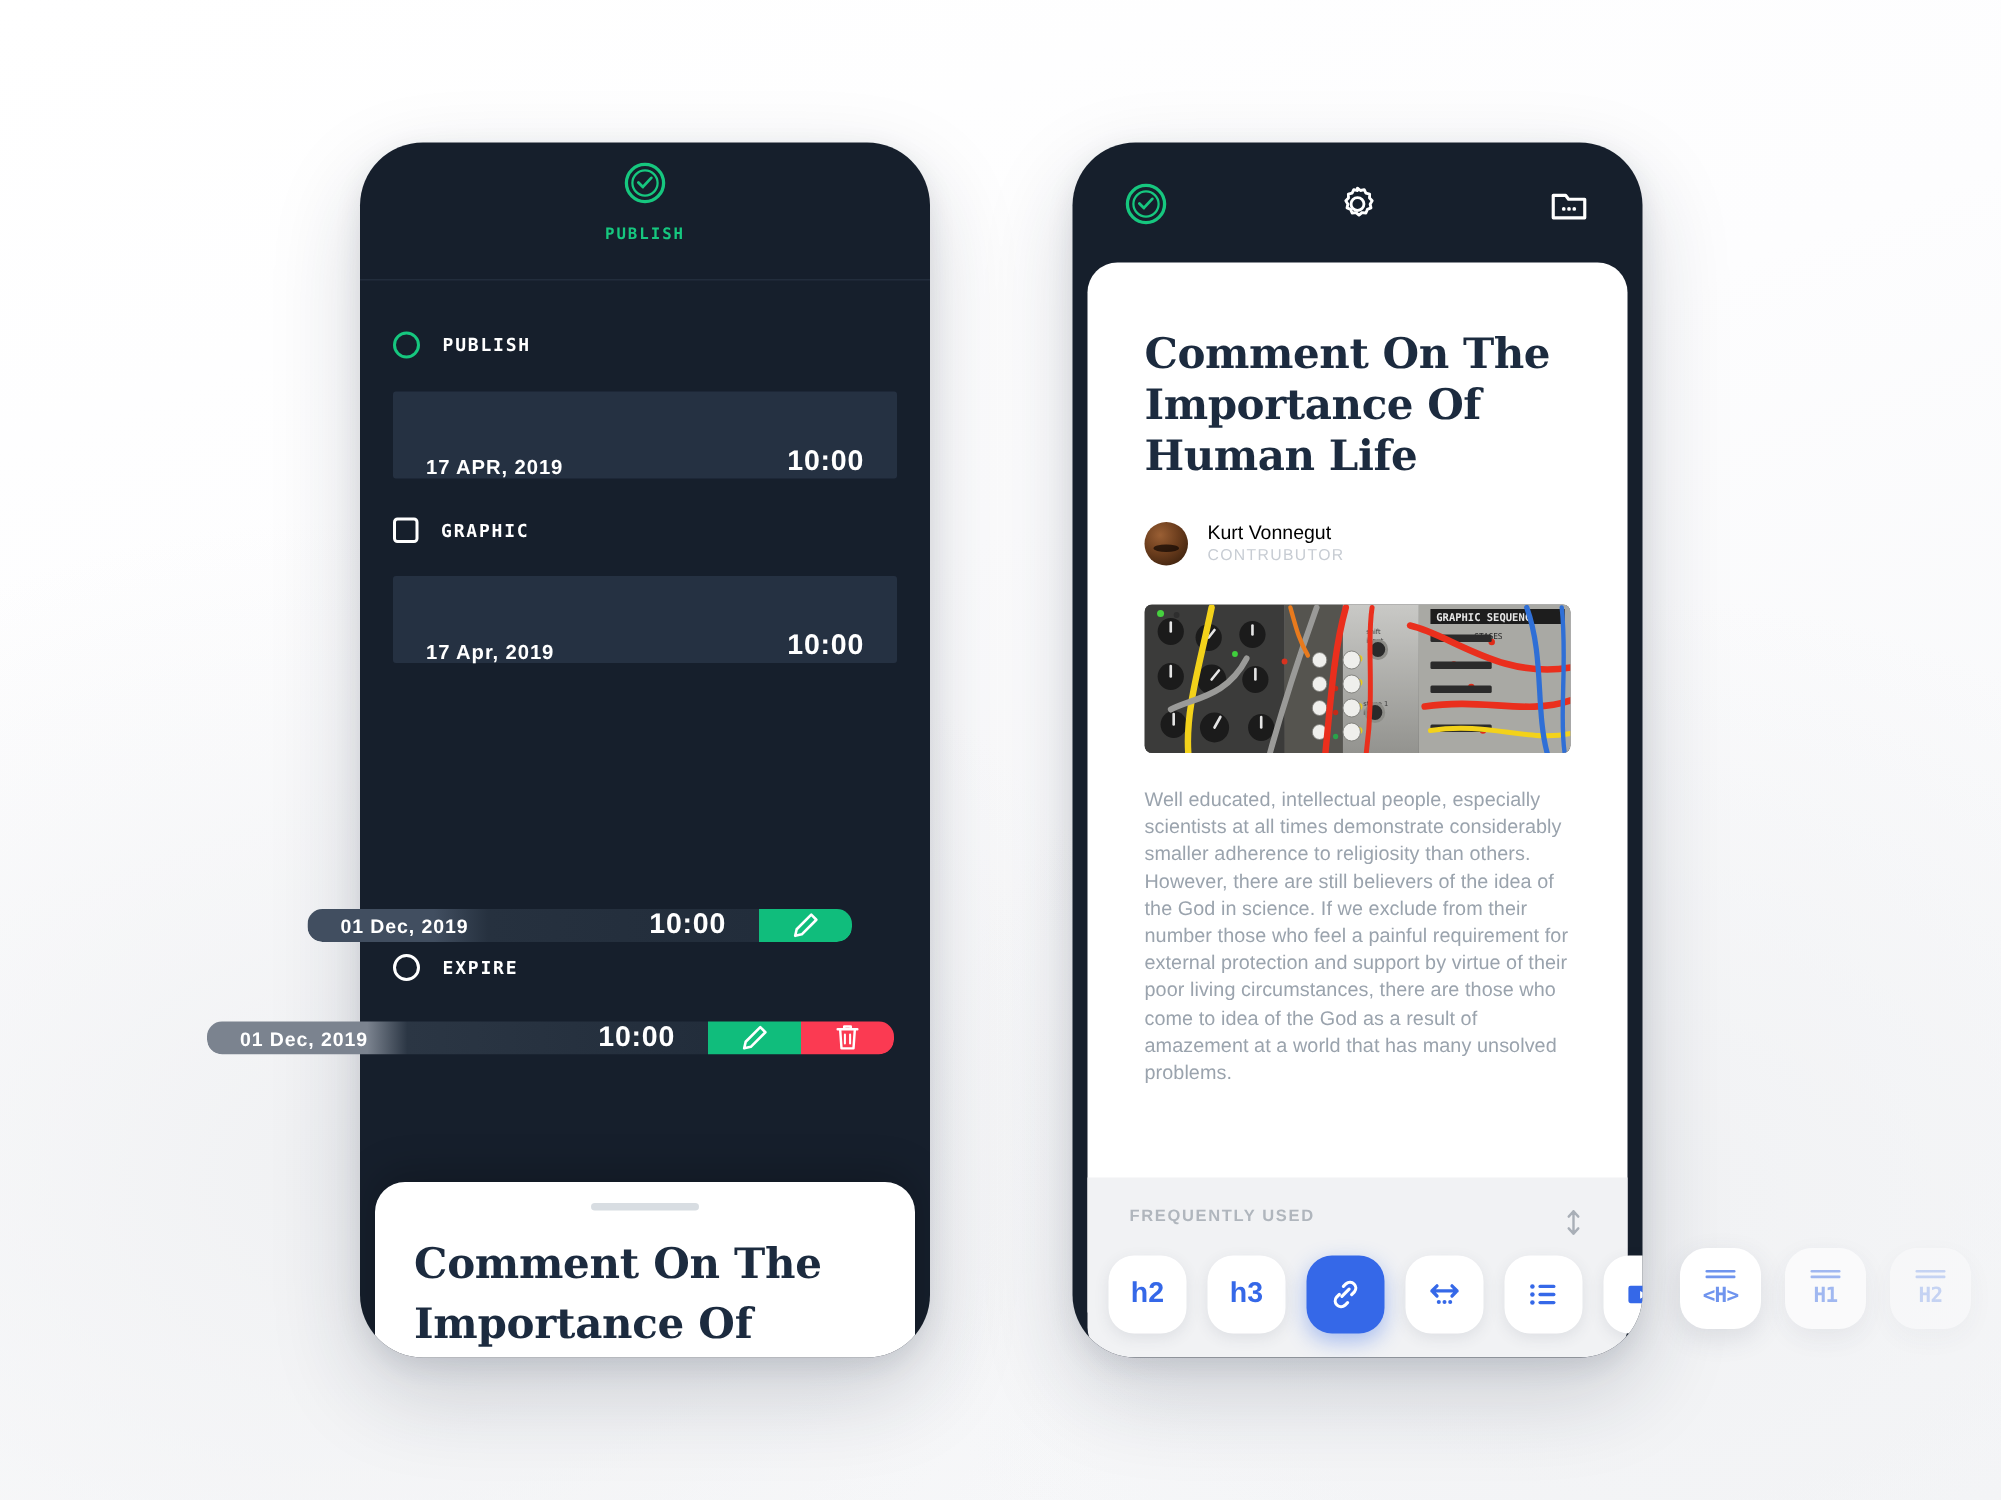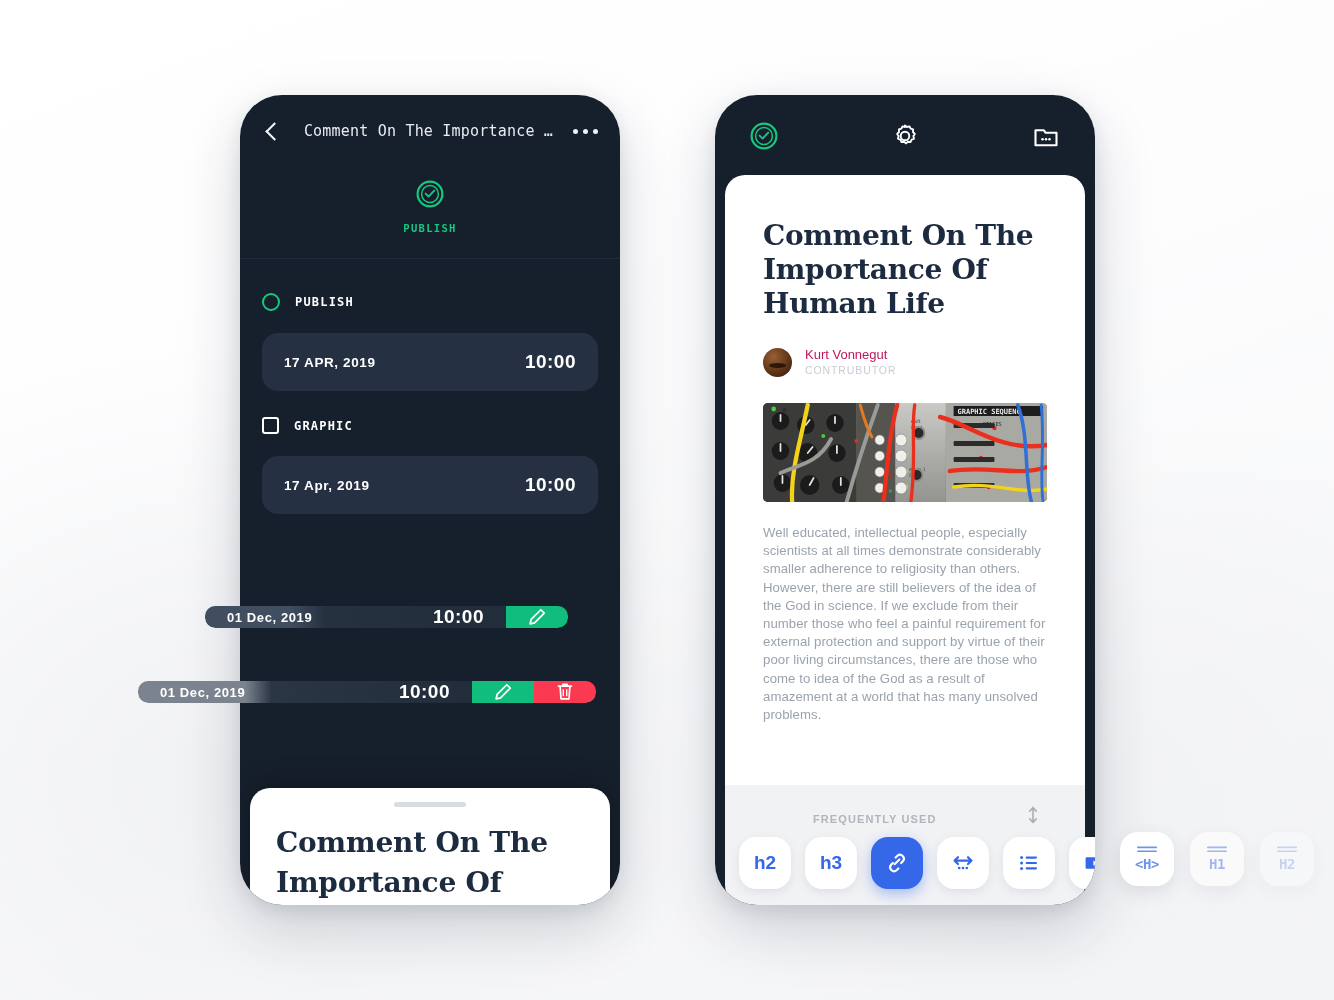--- a/index.html
+++ b/index.html
@@ -207,15 +207,6 @@
 
   <div class="phone" id="phone-publish">
 
-    <div class="p1-topbar">
-      <div class="back-chevron"></div>
-      <div class="p1-title">Comment On The Importance …</div>
-      <div class="dots-h">
-          <i></i>
-          <i></i>
-          <i></i>
-        </div>
-    </div>
 
     <div class="tabs">
 

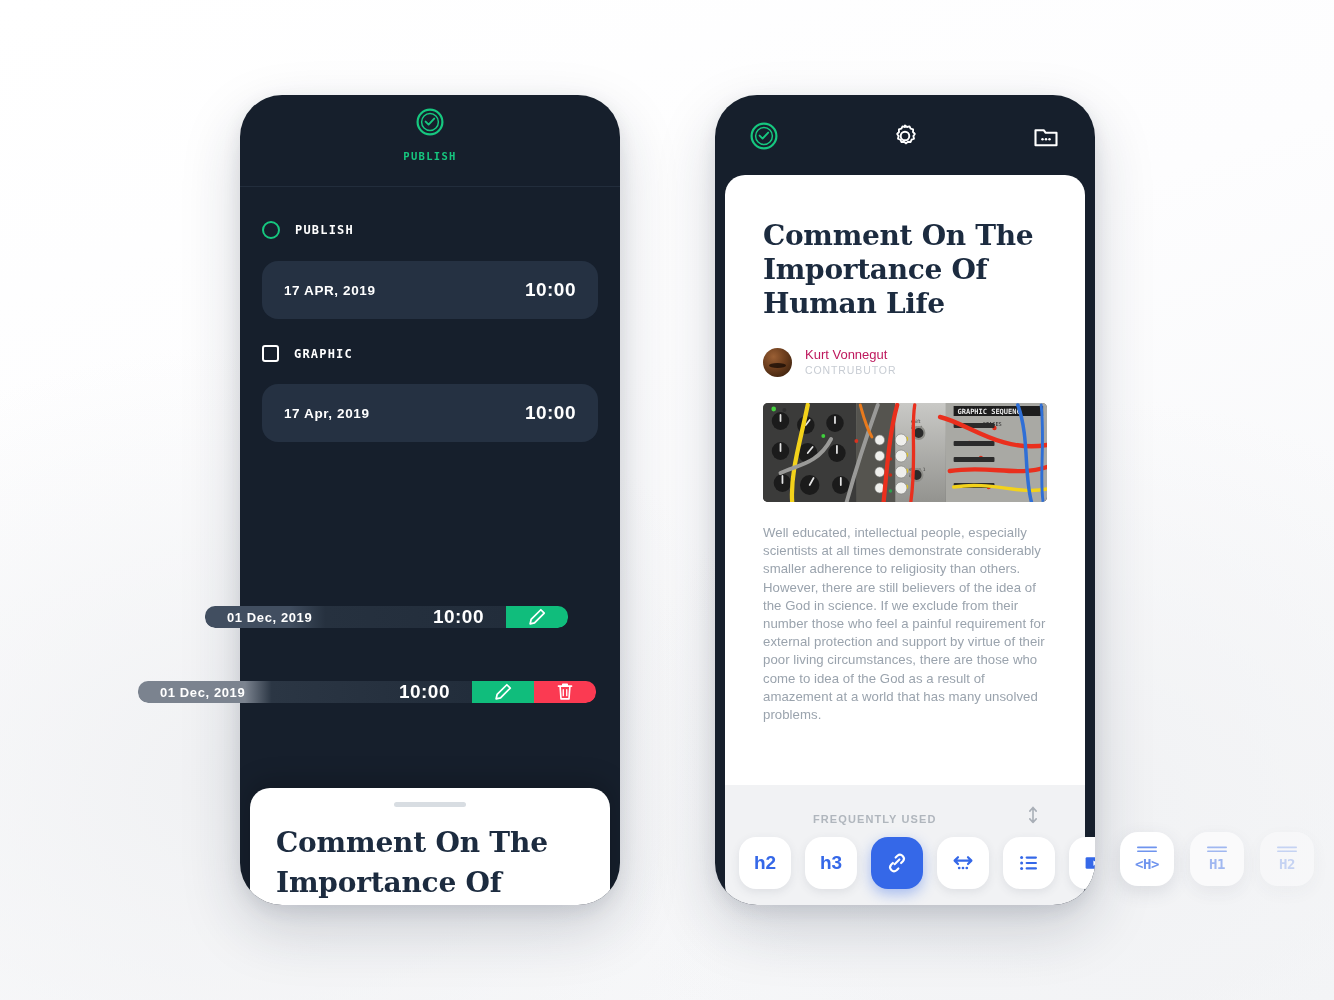--- a/index.html
+++ b/index.html
@@ -79,9 +79,9 @@
   .checkbox-w { width: 17px; height: 17px; border-radius: 3px; border: 2.4px solid #ffffff; }
 
   .dt-card {
-    background: #253142; border-radius: 16px;
-    height: 58px; display: flex; align-items: center;
-    padding: 12px 22px; margin-bottom: 26px;
+    background: #253142; border-radius: 2px;
+    height: 58px; display: flex; align-items: flex-end;
+    padding: 0 22px; margin-bottom: 26px;
     cursor: pointer;
   }
   .dt-date { color: #ffffff; font-size: 13.5px; font-weight: bold; letter-spacing: .6px; }

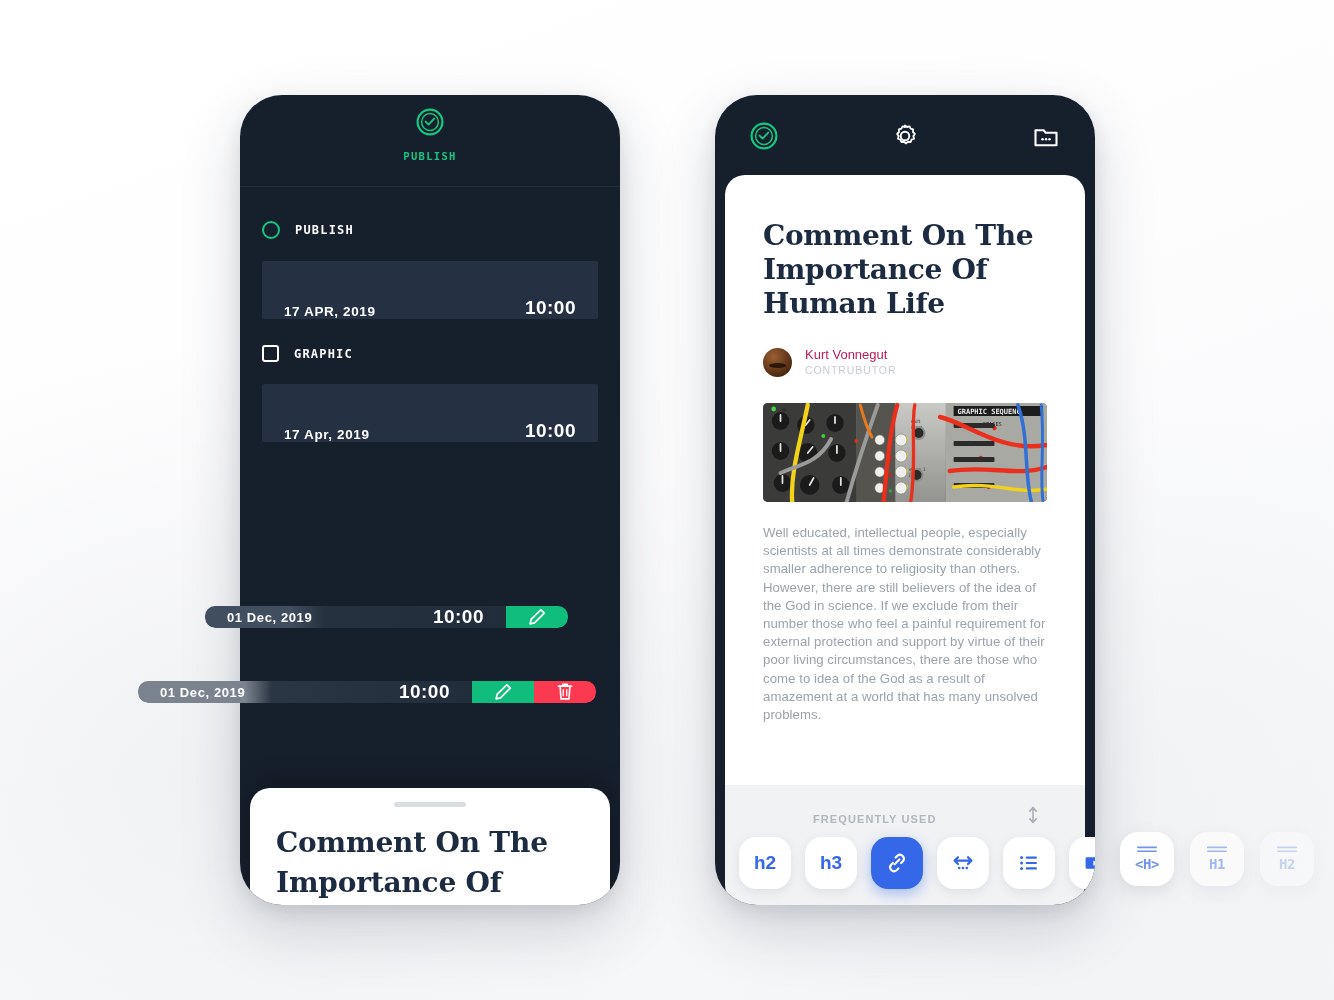--- a/index.html
+++ b/index.html
@@ -154,7 +154,7 @@
     content: ""; position: absolute; left: 6px; top: 15px; width: 17px; height: 5px;
     border-radius: 50%; background: rgba(20,10,4,.75);
   }
-  .byline-name { font-size: 13px; color: #be185d; line-height: 16px; }
+  .byline-name { font-size: 13px; color: #000000; line-height: 16px; }
   .byline-role { font-size: 10.5px; color: #c7ccd3; letter-spacing: .9px; line-height: 14px; }
 
   .art-photo {

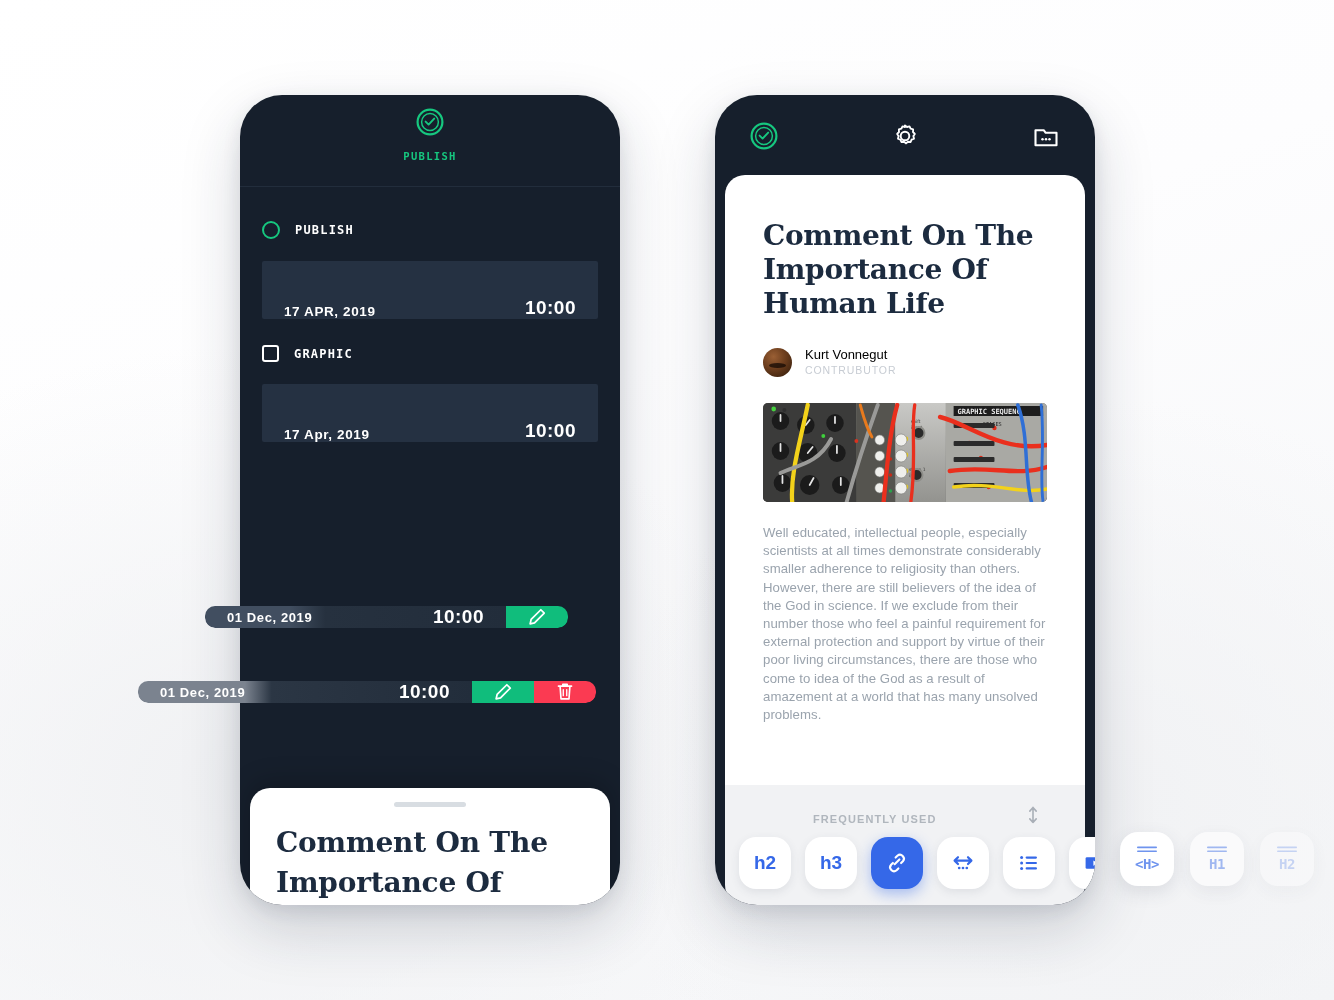--- a/index.html
+++ b/index.html
@@ -245,6 +245,10 @@
       <div class="spacer-56"></div>
       <div class="spacer-56"></div>
 
+      <div class="opt-row">
+        <span class="radio-w"></span>
+        <span class="opt-label">EXPIRE</span>
+      </div>
     </div>
 
     <div class="sheet">

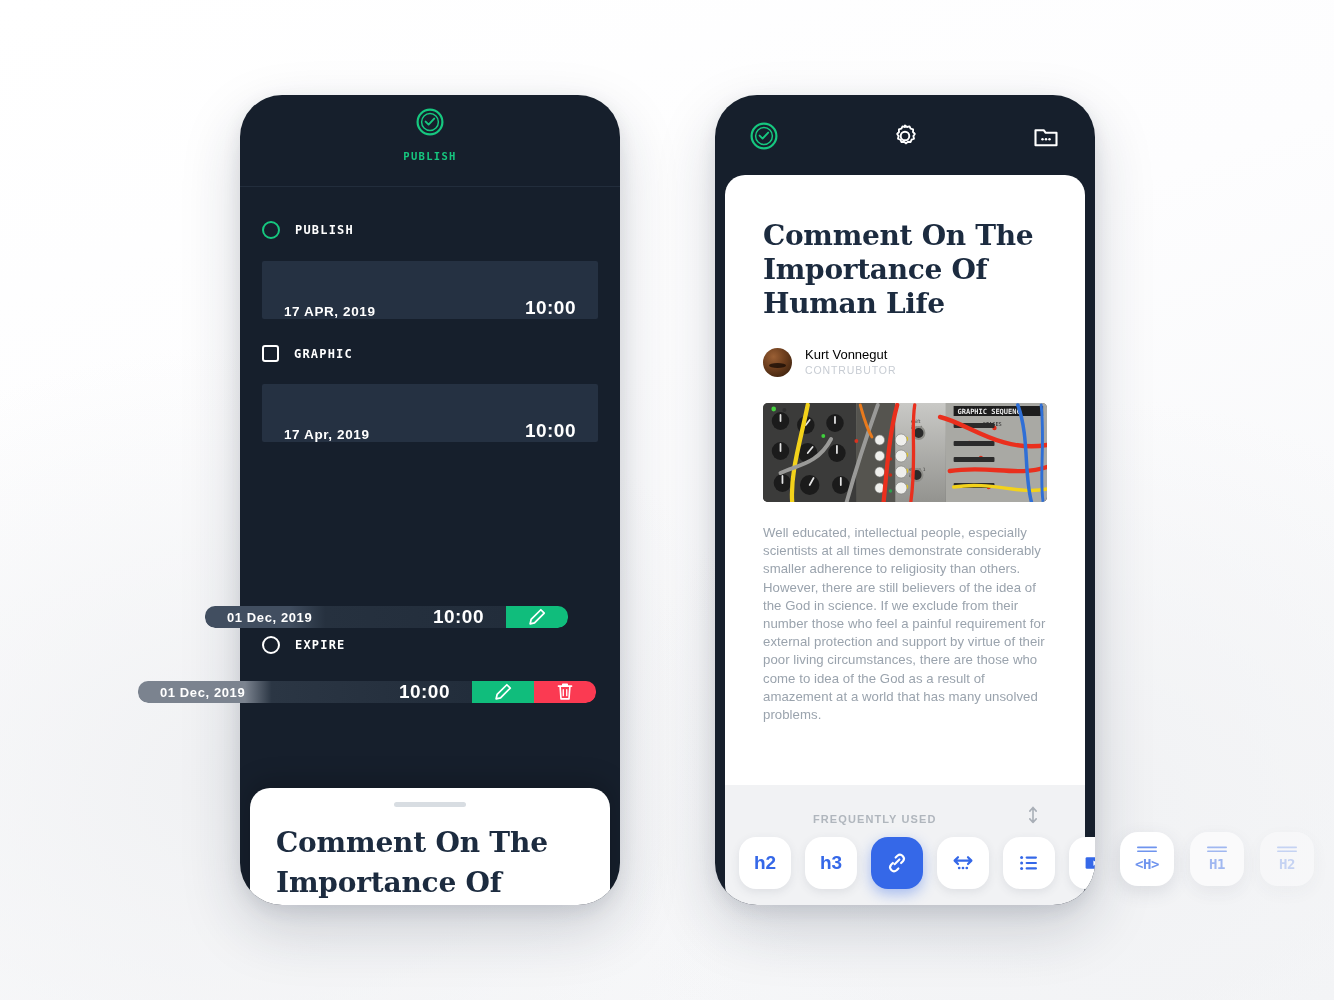--- a/index.html
+++ b/index.html
@@ -171,7 +171,7 @@
     position: absolute; left: 10px; bottom: 0; width: 360px; height: 120px;
     background: #f1f2f4; border-radius: 0 0 20px 20px;
   }
-  .tb-head { display: flex; align-items: flex-end; padding: 20px 44px 0; margin-left: 44px; }
+  .tb-head { display: flex; align-items: flex-start; padding: 20px 28px 0; }
   .tb-head-label {
     font-size: 11px; font-weight: bold; letter-spacing: 1.1px; color: #b0b6bd;
   }

